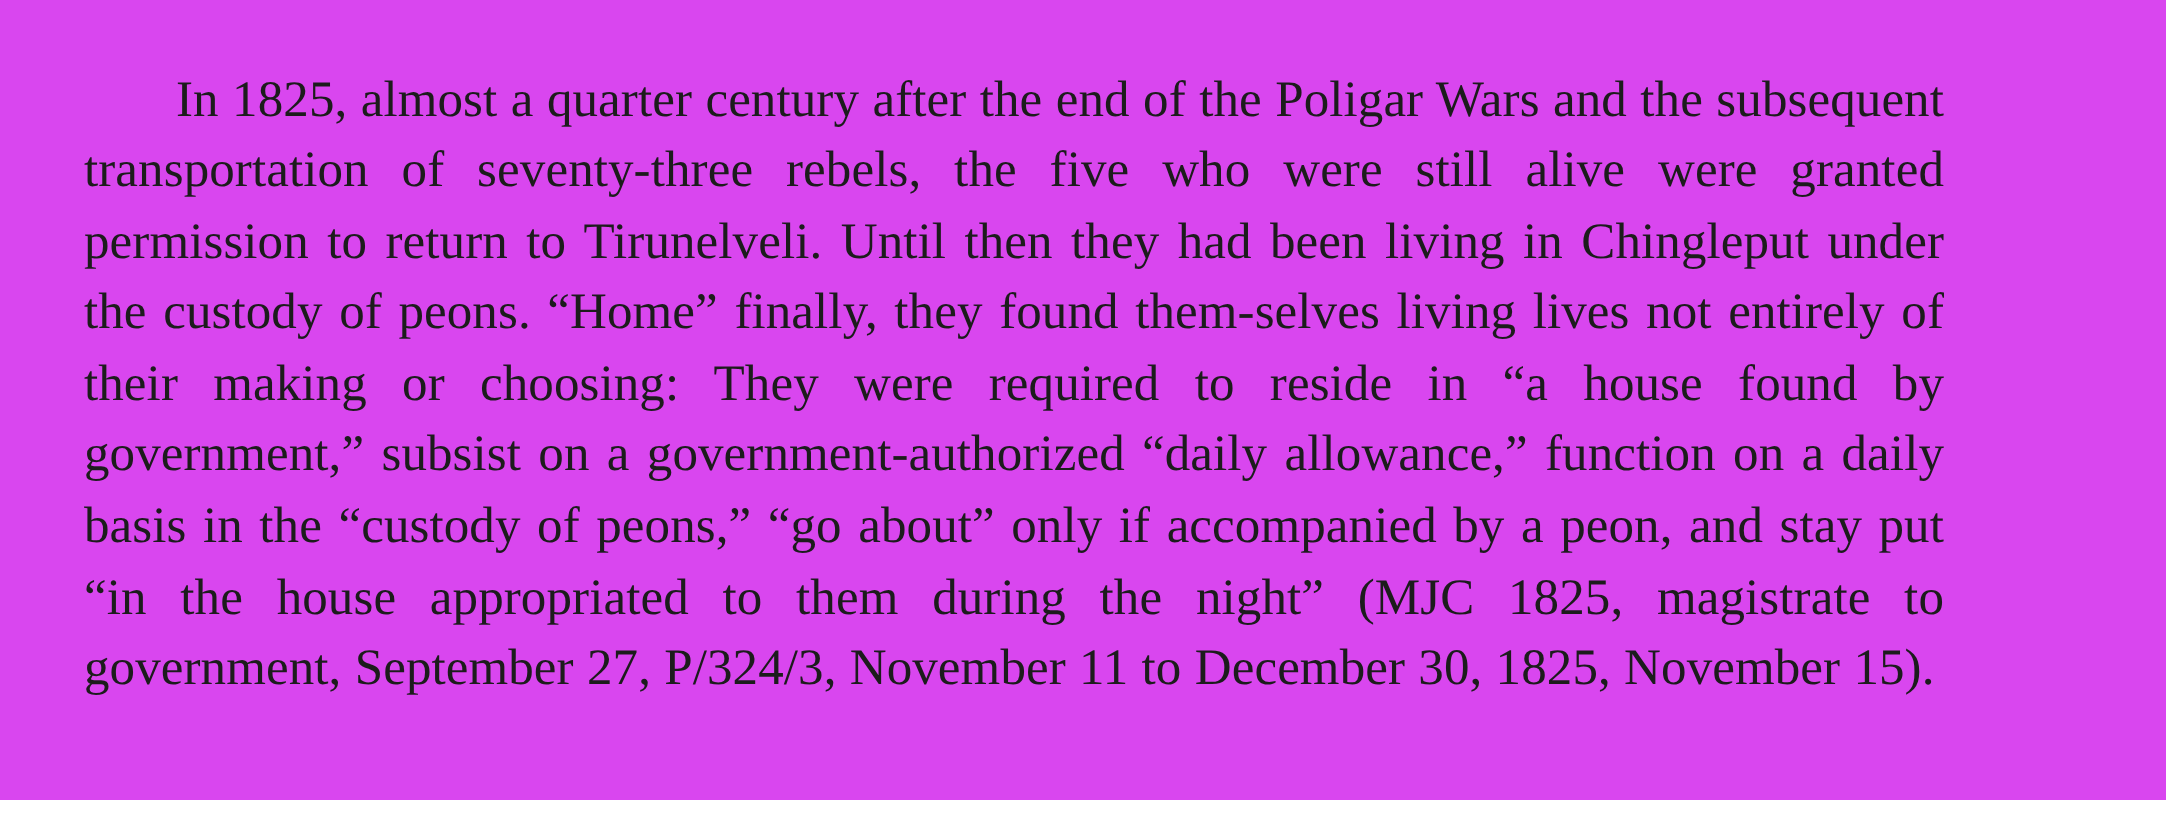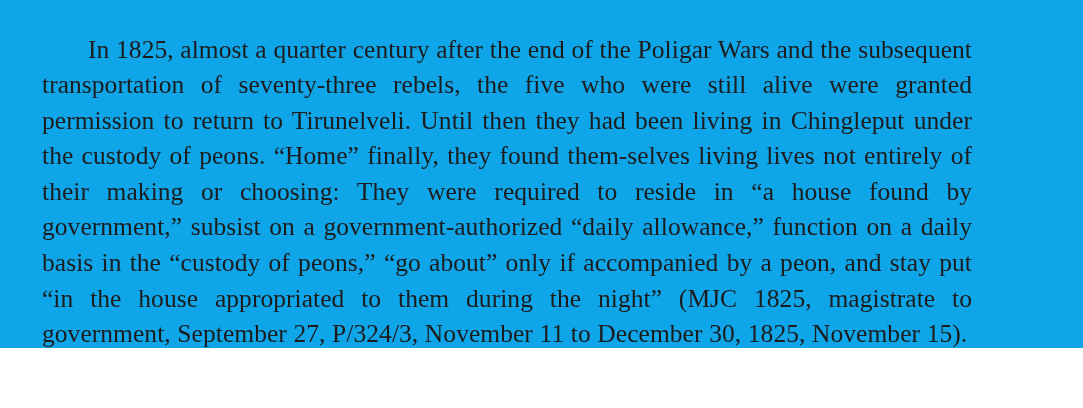--- a/index.html
+++ b/index.html
@@ -16,8 +16,8 @@
   .page {
     position: relative;
     width: 1083px;
-    height: 348px;
-    background: #0ea5e9;
+    height: 400px;
+    background: #d946ef;
   }
   .body-paragraph {
     position: absolute;

